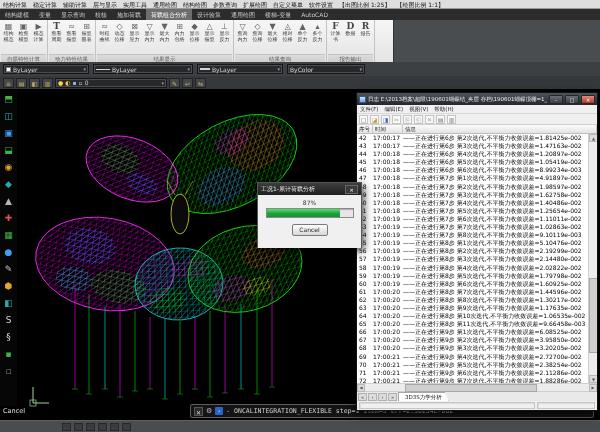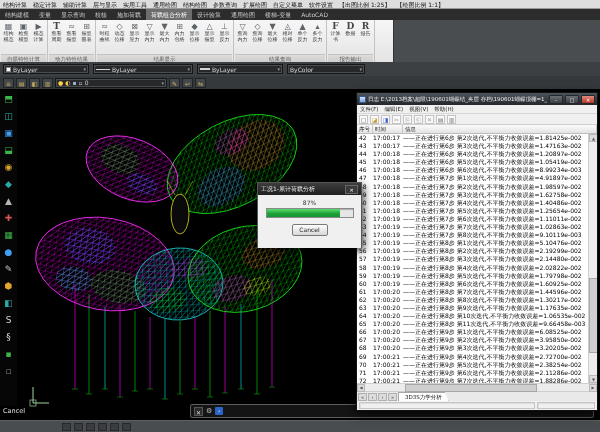--- a/index.html
+++ b/index.html
@@ -642,6 +642,7 @@
     <span class="cmd-close">✕</span>
     <span class="cmd-wrench">⚙</span>
     <span class="cmd-prompt">›</span>
+    <span class="cmd-text">- ONCALINTEGRATION_FLEXIBLE  step=9  Item=5  err=2.38254E-002</span>
   </div>
 
   <div class="statusbar">

